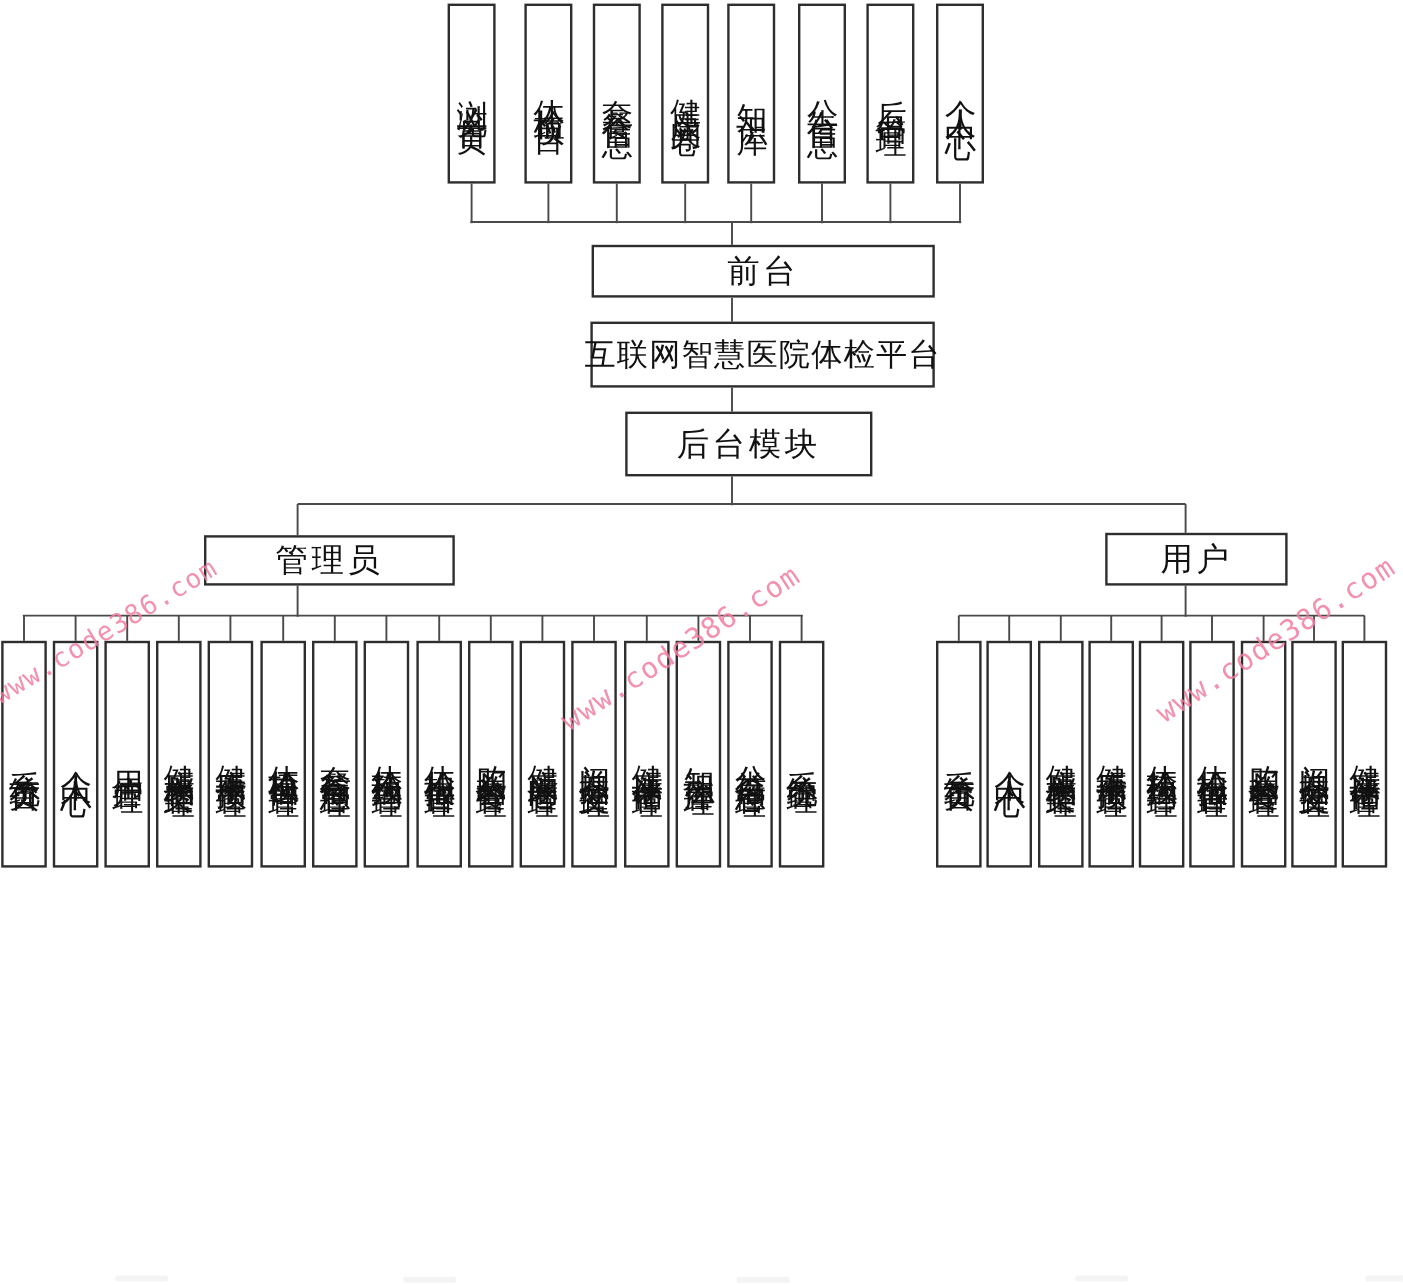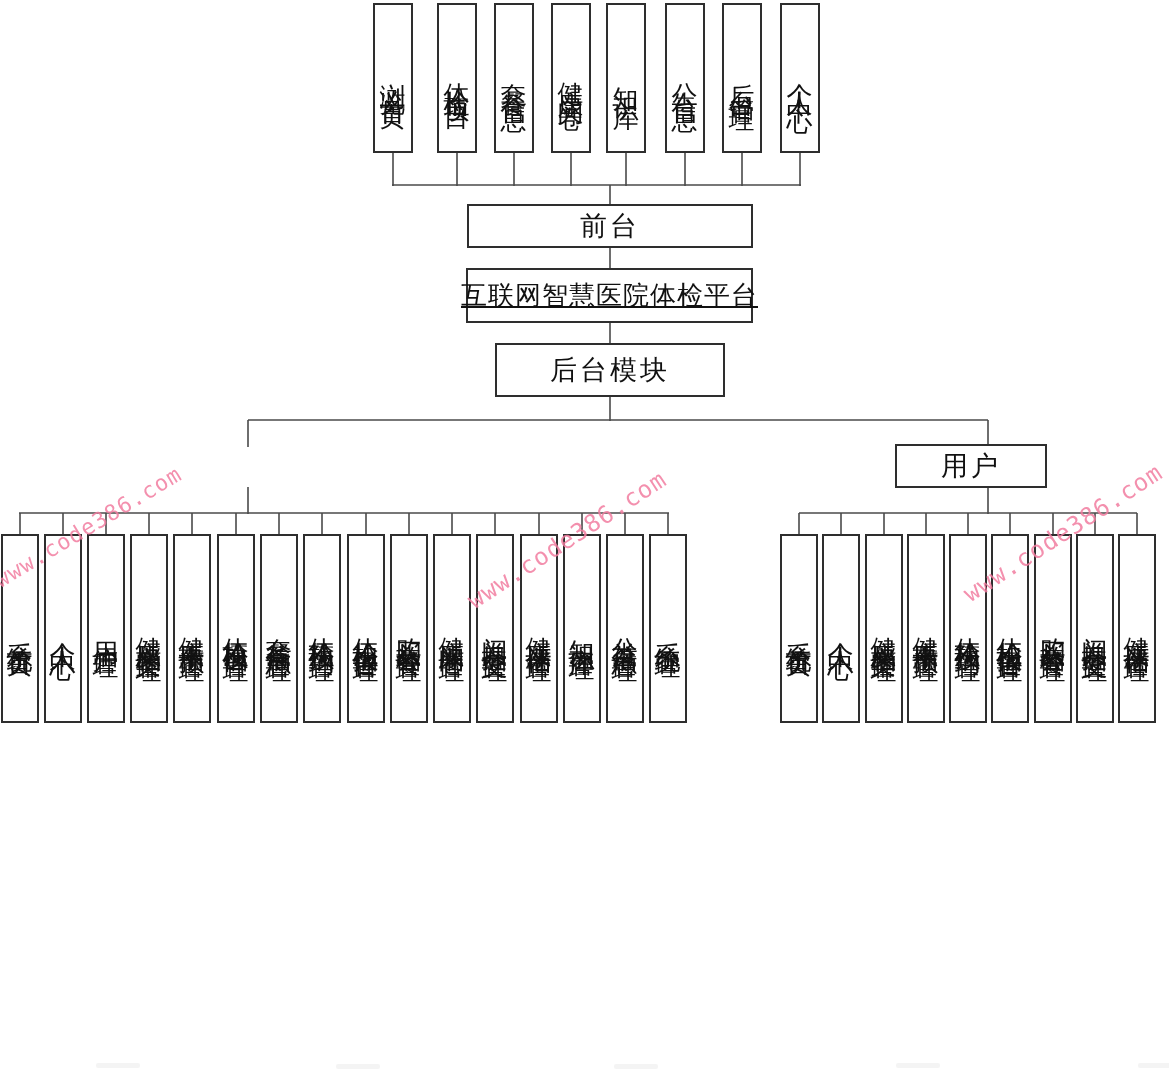--- a/index.html
+++ b/index.html
@@ -23,7 +23,7 @@
     align-items: center;
     justify-content: center;
   }
-  .hnode { font-size: 27px; letter-spacing: 3px; white-space: nowrap; }
+  .hnode { font-size: 27px; letter-spacing: 3px; white-space: nowrap; margin-left: 26px; }
   .hnode.title { font-size: 26px; letter-spacing: 1px; }
 
   .vnode { width: 40px; }

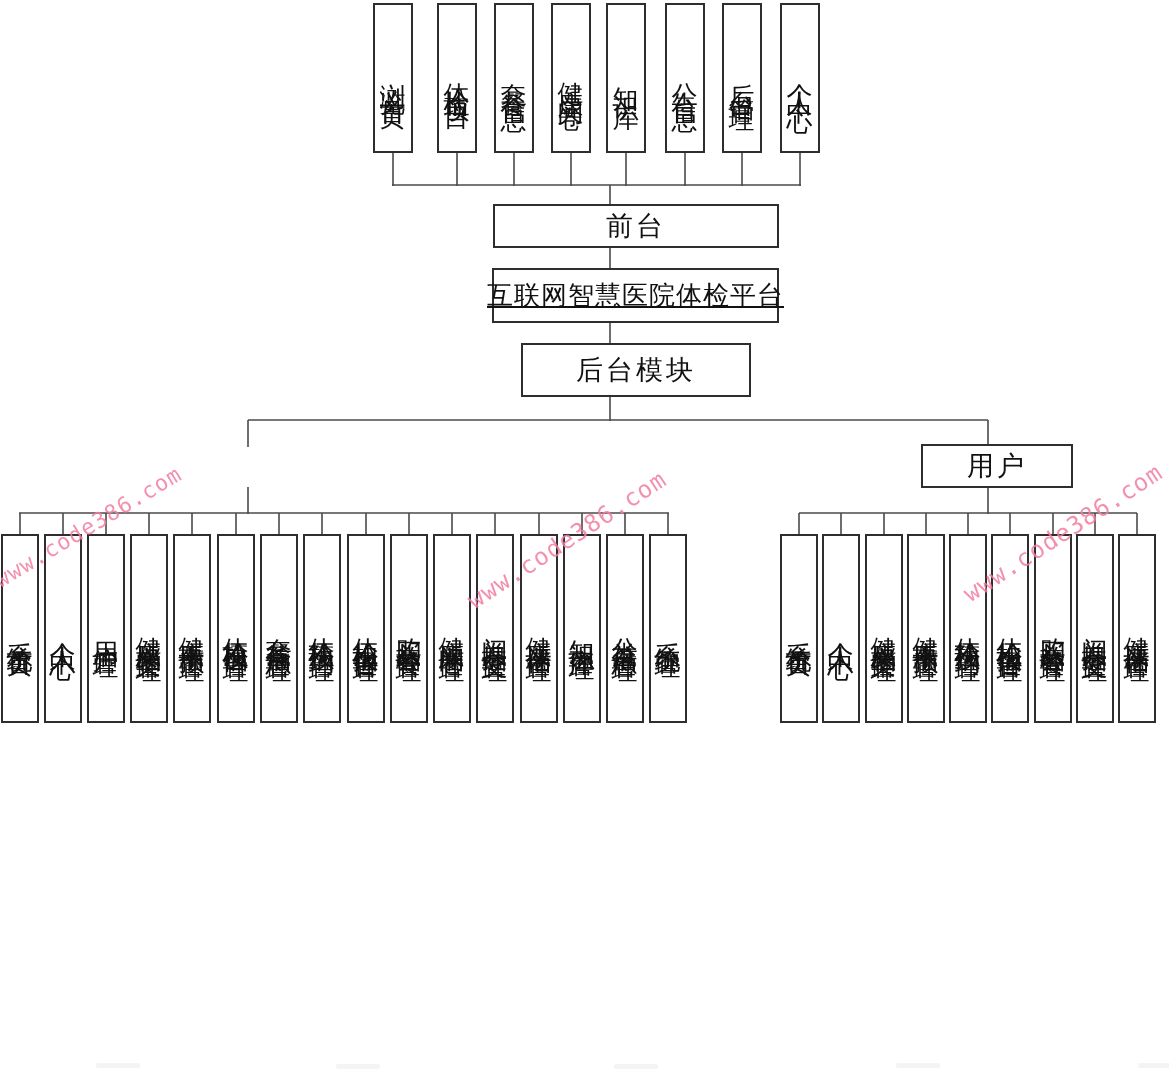--- a/index.html
+++ b/index.html
@@ -144,7 +144,7 @@
   <div class="node hnode" style="left:467px;top:204px;width:286px;height:44px;">
       <span>前台</span>
     </div>
-  <div class="node hnode title" style="left:466px;top:268px;width:287px;height:55px;text-decoration:underline;">
+  <div class="node hnode title" style="left:466px;top:268px;width:287px;height:55px;">
       <span>互联网智慧医院体检平台</span>
     </div>
   <div class="node hnode" style="left:495px;top:343px;width:230px;height:54px;">

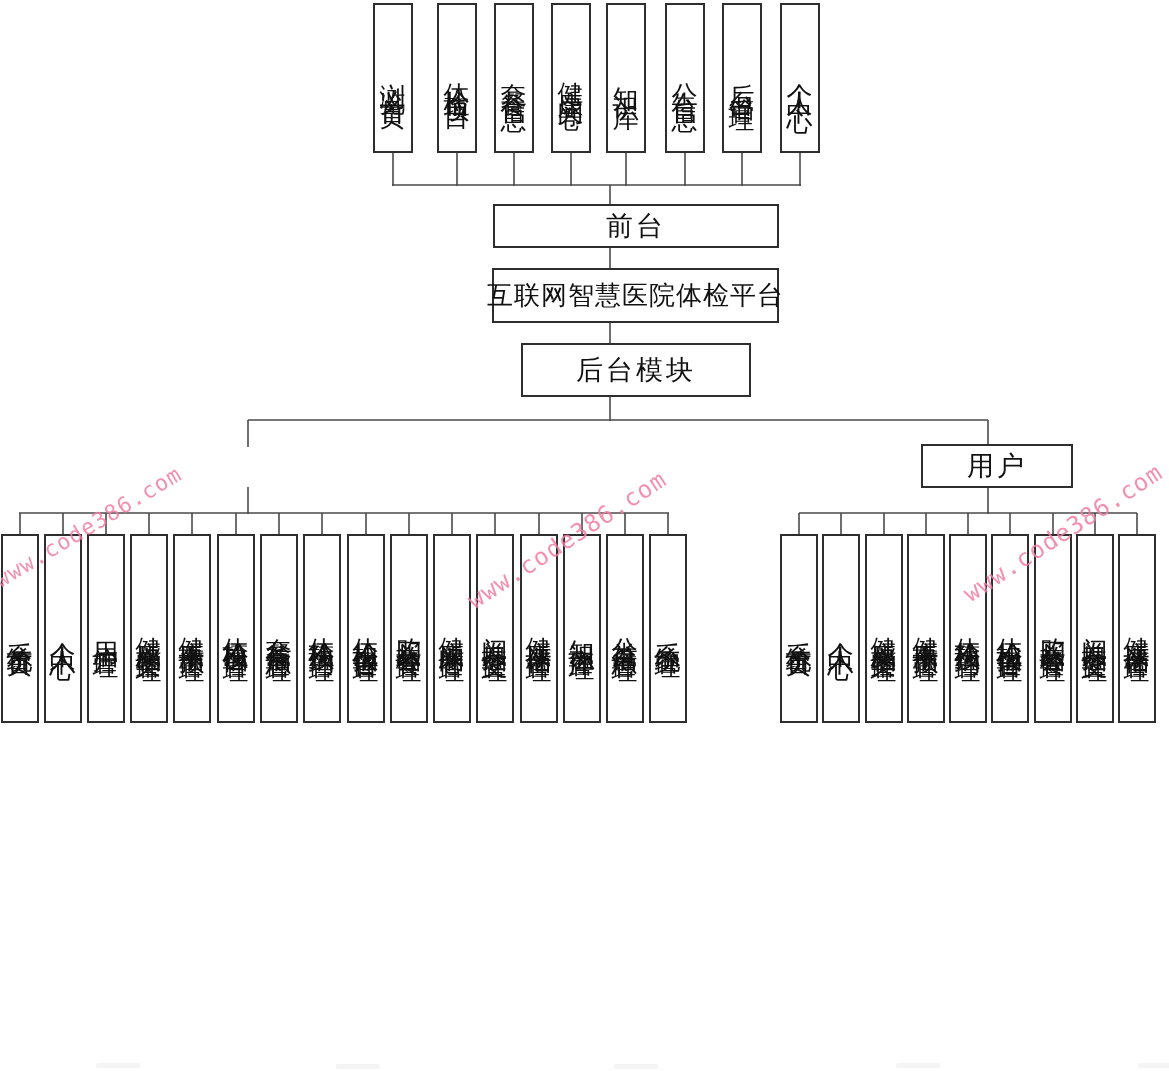--- a/index.html
+++ b/index.html
@@ -147,7 +147,7 @@
   <div class="node hnode title" style="left:466px;top:268px;width:287px;height:55px;">
       <span>互联网智慧医院体检平台</span>
     </div>
-  <div class="node hnode" style="left:495px;top:343px;width:230px;height:54px;">
+  <div class="node hnode" style="left:495px;top:343px;width:206px;height:54px;">
       <span>后台模块</span>
     </div>
 

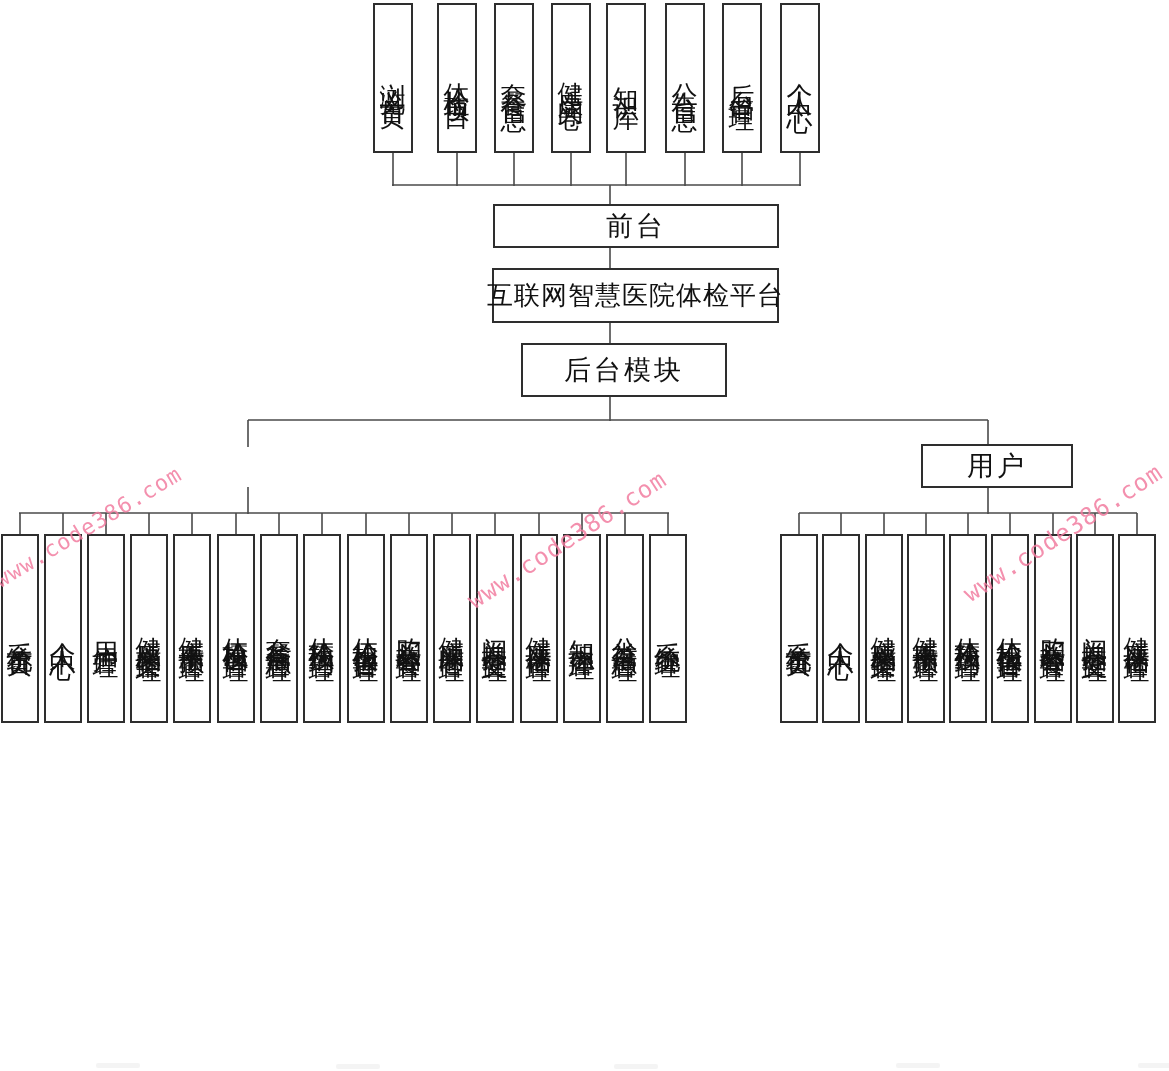--- a/index.html
+++ b/index.html
@@ -151,6 +151,9 @@
       <span>后台模块</span>
     </div>
 
+  <div class="node hnode" style="left:144px;top:446px;width:209px;height:42px;">
+      <span>管理员</span>
+    </div>
   <div class="node hnode" style="left:895px;top:444px;width:152px;height:44px;">
       <span>用户</span>
     </div>

